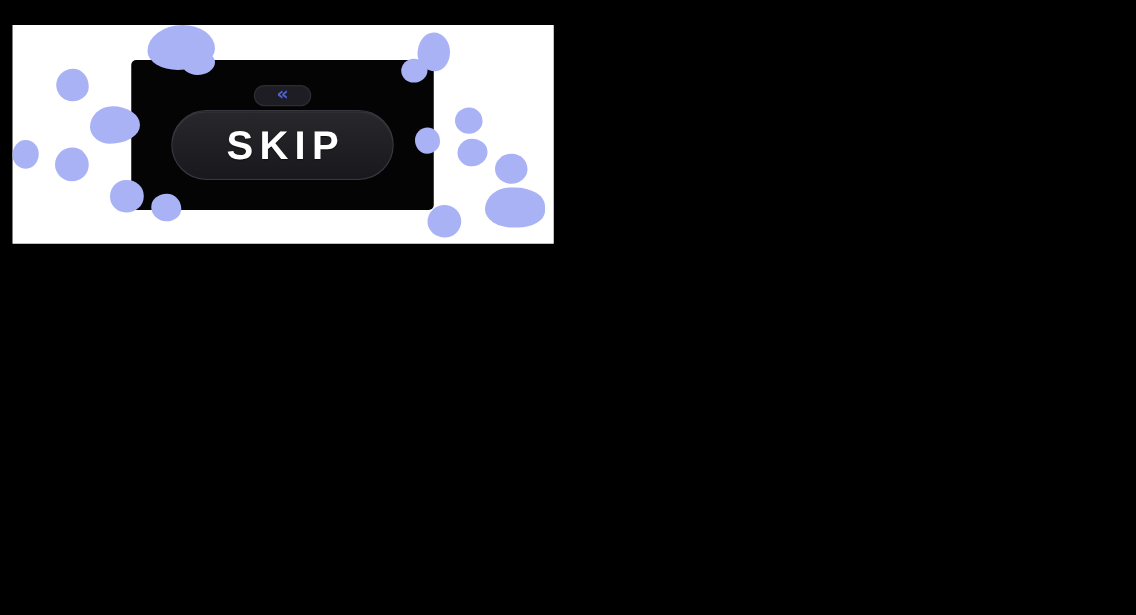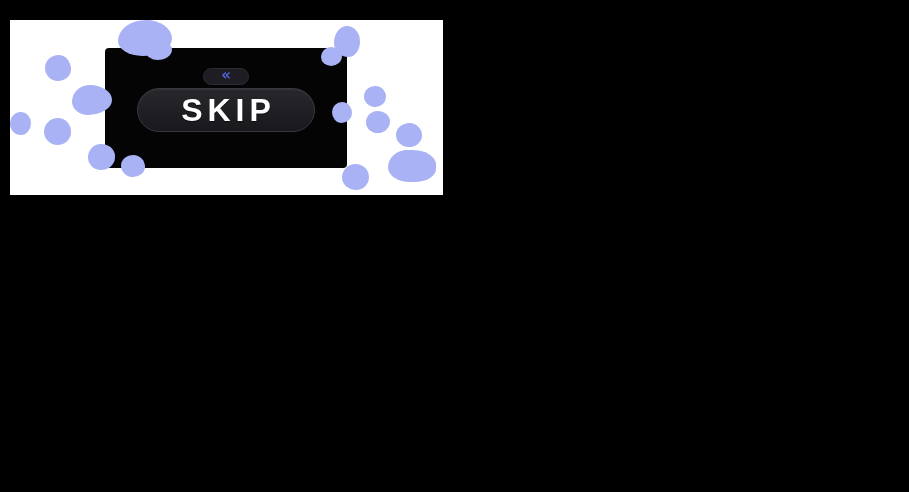--- a/index.html
+++ b/index.html
@@ -52,7 +52,7 @@
   }
   .skip {
     margin-top: 3px;
-    width: 178px; height: 44px;
+    width: 178px; height: 56px;
     background: linear-gradient(#27272c, #19191d);
     border: 1px solid #37373f;
     border-radius: 28px;

